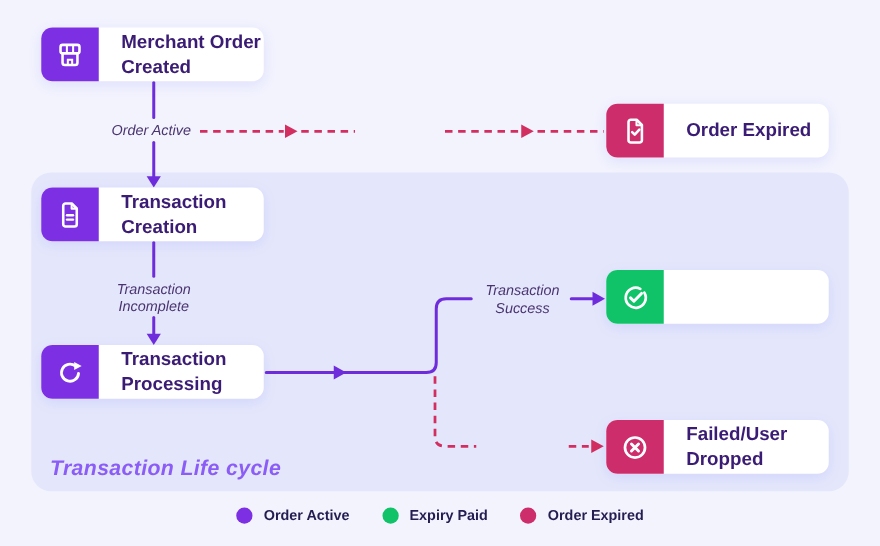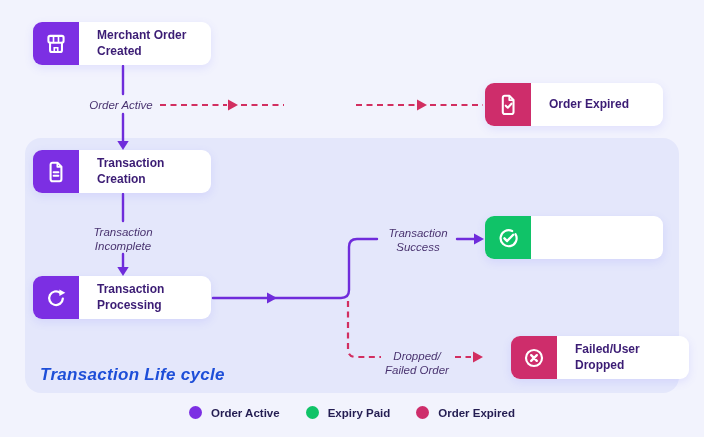--- a/index.html
+++ b/index.html
@@ -18,7 +18,7 @@
     align-items:center;justify-content:center;}
   .node-icon svg{width:26px;height:26px;display:block;}
   .node-label{flex:1;display:flex;align-items:center;padding-left:18px;
-    font-size:12px;font-weight:bold;color:#3b1c74;line-height:1.3;white-space:pre-line;}
+    font-size:15px;font-weight:bold;color:#3b1c74;line-height:1.3;white-space:pre-line;}
   .edge-label{position:absolute;text-align:center;font-style:italic;font-size:11.5px;
     color:#4a3470;line-height:1.25;white-space:pre-line;}
   .watermark{position:absolute;left:40px;top:365px;font-size:17px;font-weight:800;

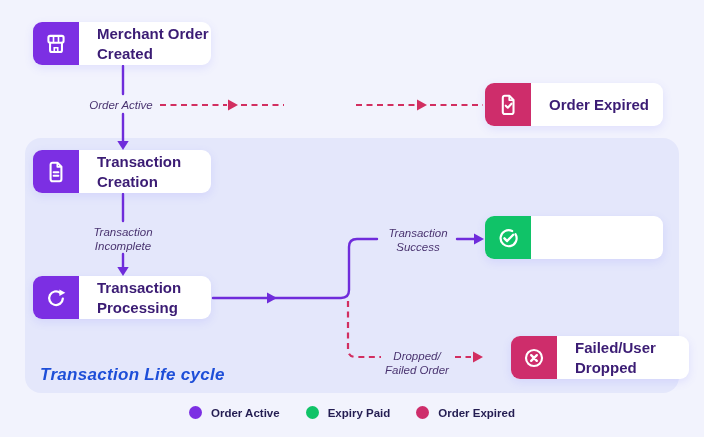--- a/index.html
+++ b/index.html
@@ -137,8 +137,6 @@
 Incomplete</div>
   <div class="edge-label" style="left:377px;top:226px;width:82px">Transaction
 Success</div>
-  <div class="edge-label" style="left:375px;top:349px;width:84px">Dropped/
-Failed Order</div>
 
   <div class="watermark">Transaction Life cycle</div>
 

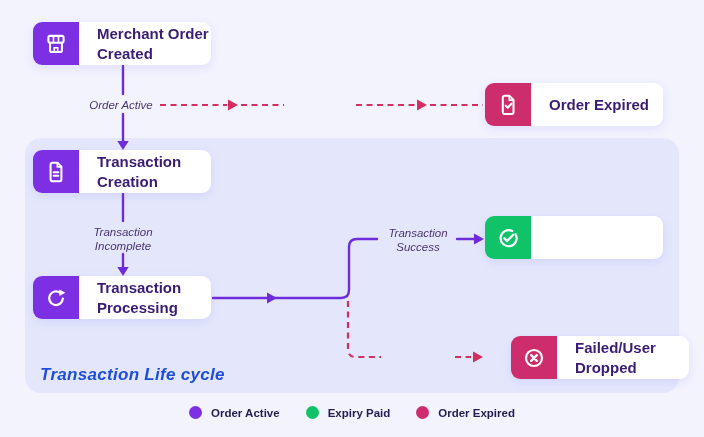--- a/index.html
+++ b/index.html
@@ -121,7 +121,7 @@
     </div>
   </div>
 
-  <div class="node" style="left:511px;top:336px">
+  <div class="node" style="left:485px;top:336px">
     <div class="node-icon" style="background: rgb(206, 45, 107);">
       <svg viewBox="0 0 24 24">
         <circle cx="12" cy="12" r="7.4" fill="none" stroke="#fff" stroke-width="2"></circle>

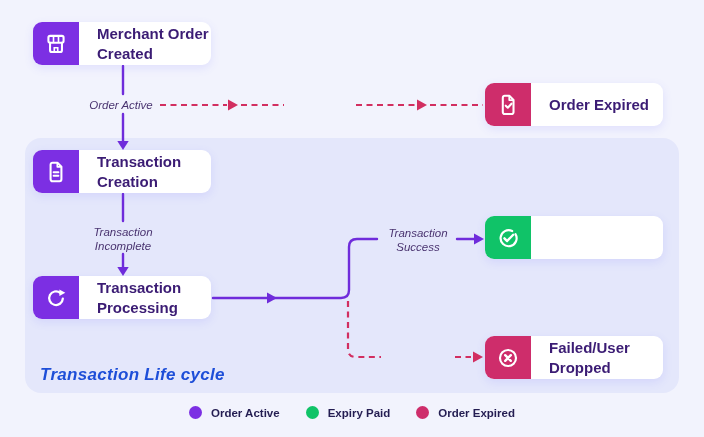--- a/index.html
+++ b/index.html
@@ -22,7 +22,7 @@
   .edge-label{position:absolute;text-align:center;font-style:italic;font-size:11.5px;
     color:#4a3470;line-height:1.25;white-space:pre-line;}
   .watermark{position:absolute;left:40px;top:365px;font-size:17px;font-weight:800;
-    font-style:italic;color:#1d4ed8;letter-spacing:0.3px;}
+    font-style:italic;color:#8b5cf6;letter-spacing:0.3px;}
   .legend{position:absolute;left:0;right:0;top:406px;display:flex;justify-content:center;
     align-items:center;gap:26px;}
   .legend-item{display:flex;align-items:center;gap:9px;}

